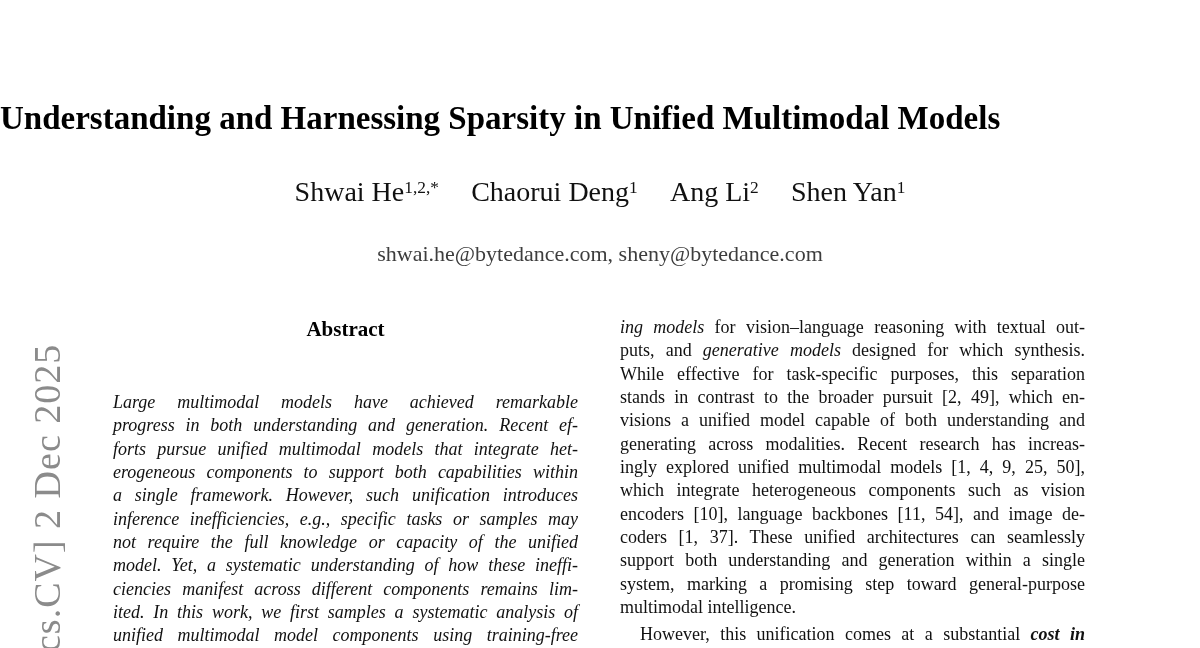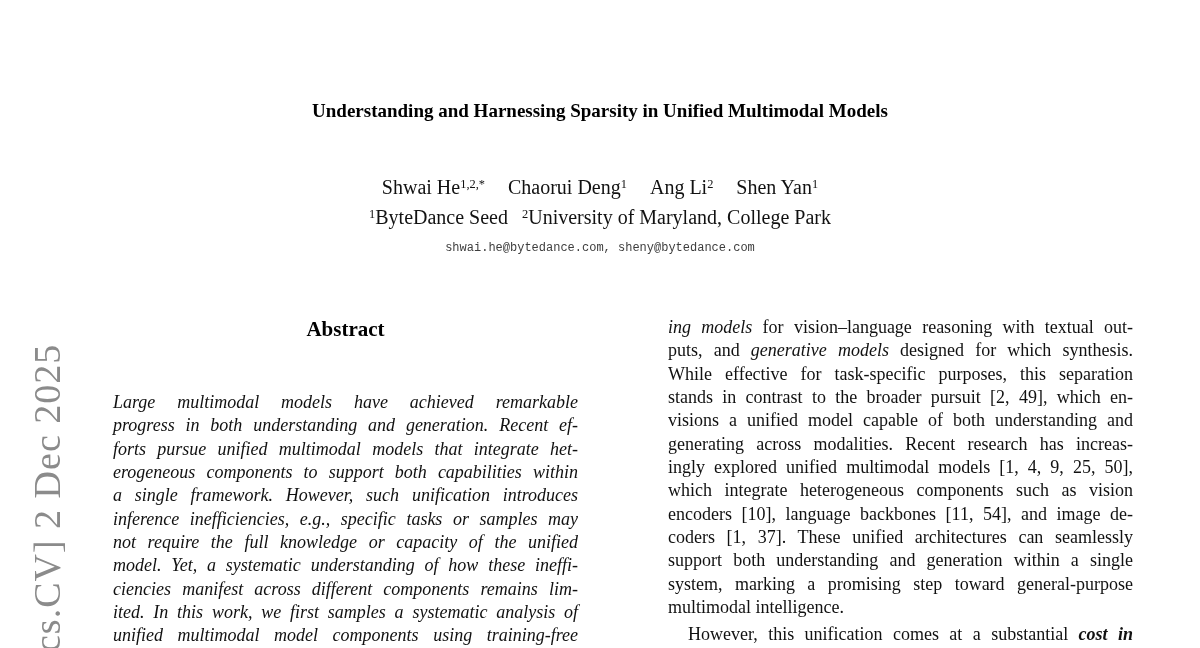--- a/index.html
+++ b/index.html
@@ -35,8 +35,7 @@
     top: 100px;
     left: 0;
     width: 1200px;
-    text-align: center;
-    font-size: 19px;
+    font-size: 33px;
     font-weight: bold;
     white-space: nowrap;
     color: #000000;

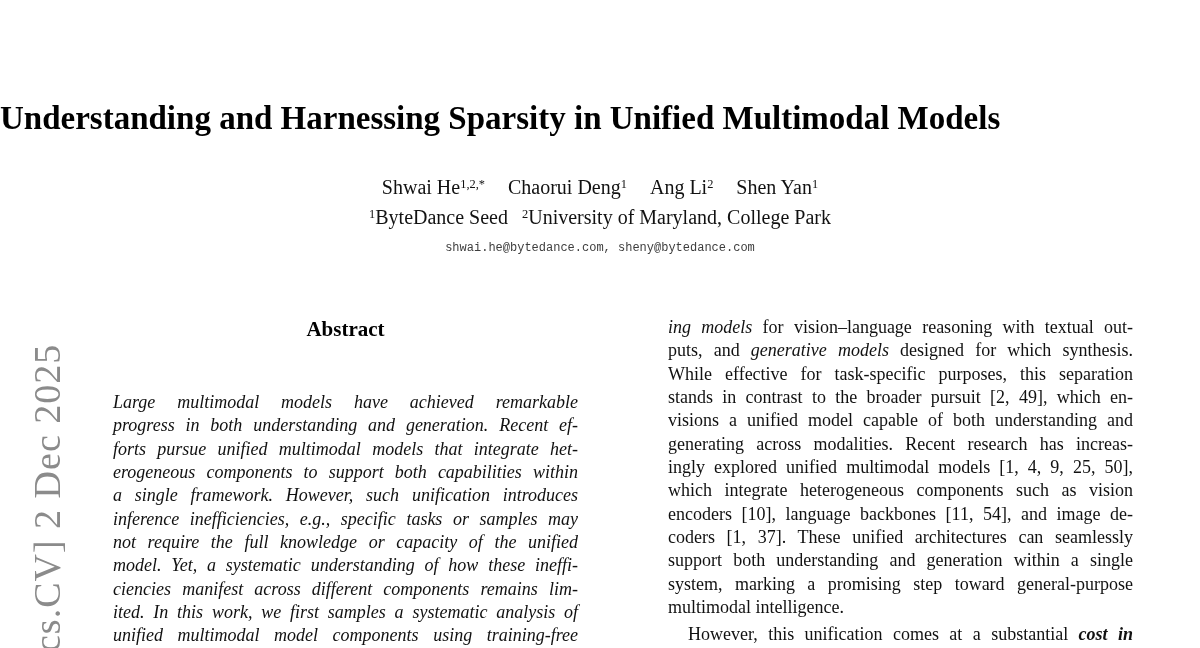--- a/index.html
+++ b/index.html
@@ -46,7 +46,7 @@
     width: 1200px;
     text-align: center;
     white-space: nowrap;
-    font-size: 20px;
+    font-size: 28px;
   }
   #author-line { top: 176px; }
   #affiliation-line { top: 206px; }

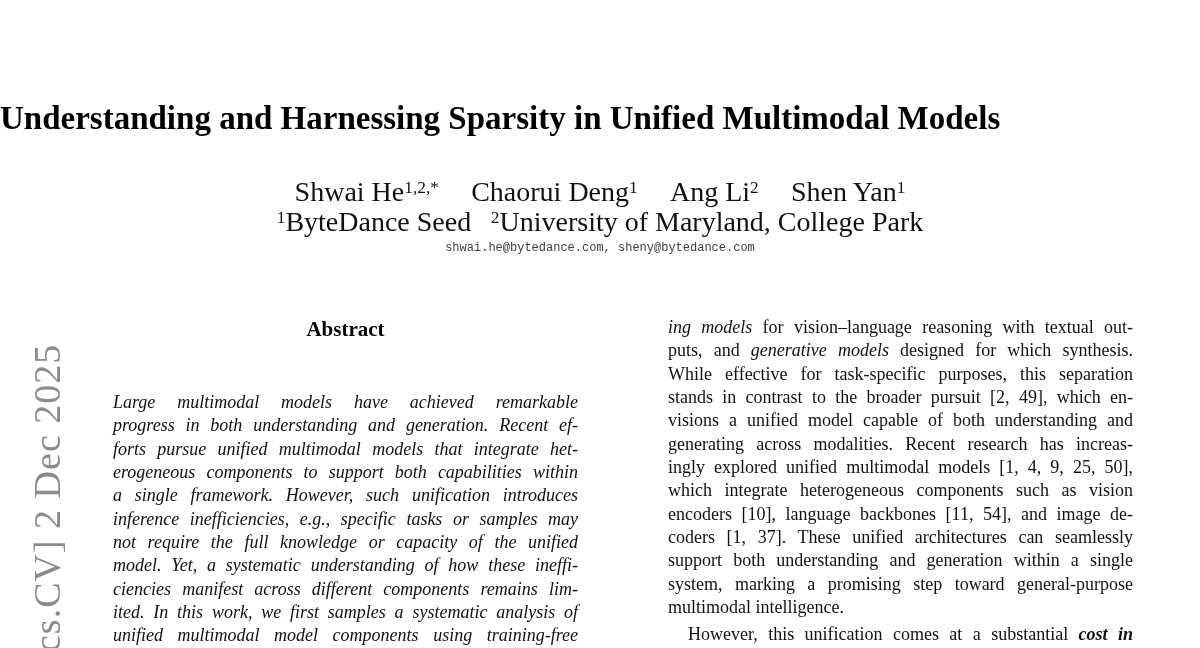--- a/index.html
+++ b/index.html
@@ -124,7 +124,6 @@
 
   <div id="author-line" class="center-line"><span class="seg-r">Shwai He</span><span class="seg-sup">1,2,*</span><span class="seg-sep"></span><span class="seg-r">Chaorui Deng</span><span class="seg-sup">1</span><span class="seg-sep"></span><span class="seg-r">Ang Li</span><span class="seg-sup">2</span><span class="seg-sep"></span><span class="seg-r">Shen Yan</span><span class="seg-sup">1</span></div>
 
-  <div id="affiliation-line" class="center-line"><span class="seg-sup">1</span><span class="seg-r">ByteDance Seed</span><span class="seg-sep2"></span><span class="seg-sup">2</span><span class="seg-r">University of Maryland, College Park</span></div>
 
   <div id="email-line" class="center-line">shwai.he@bytedance.com, sheny@bytedance.com</div>
 

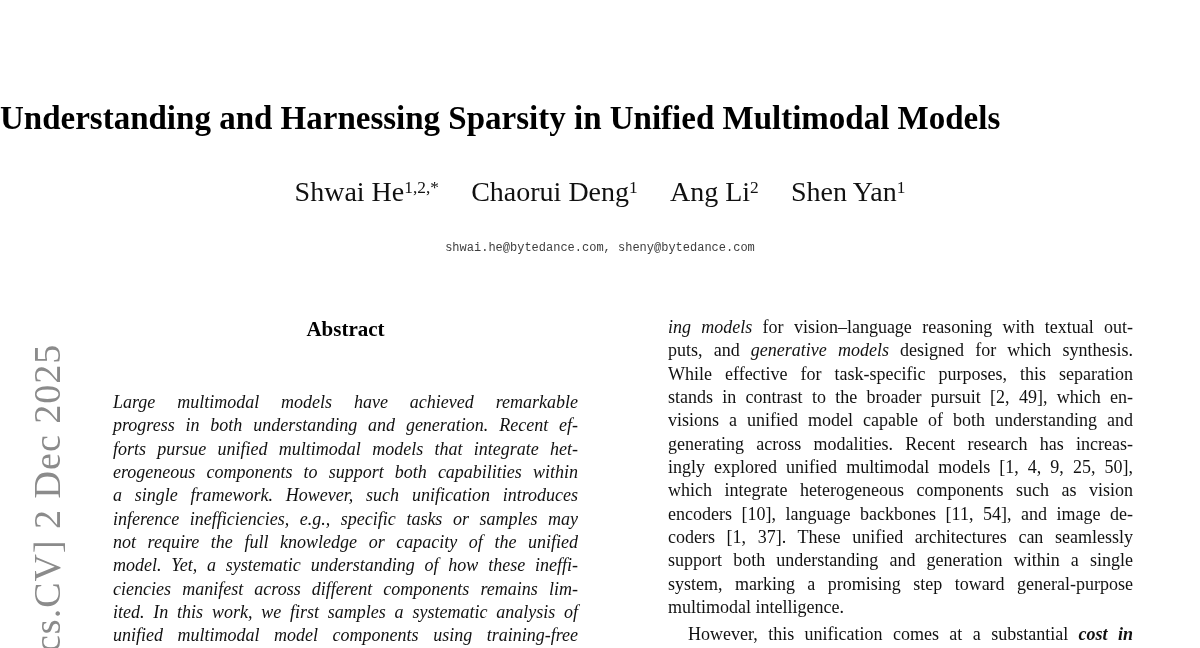--- a/index.html
+++ b/index.html
@@ -52,8 +52,8 @@
   #affiliation-line { top: 206px; }
   #email-line {
     top: 241px;
-    font-family: Liberation Mono, monospace;
-    font-size: 12px;
+    font-family: Liberation Serif, serif;
+    font-size: 22px;
     color: #3d3d3d;
     letter-spacing: 0px;
   }

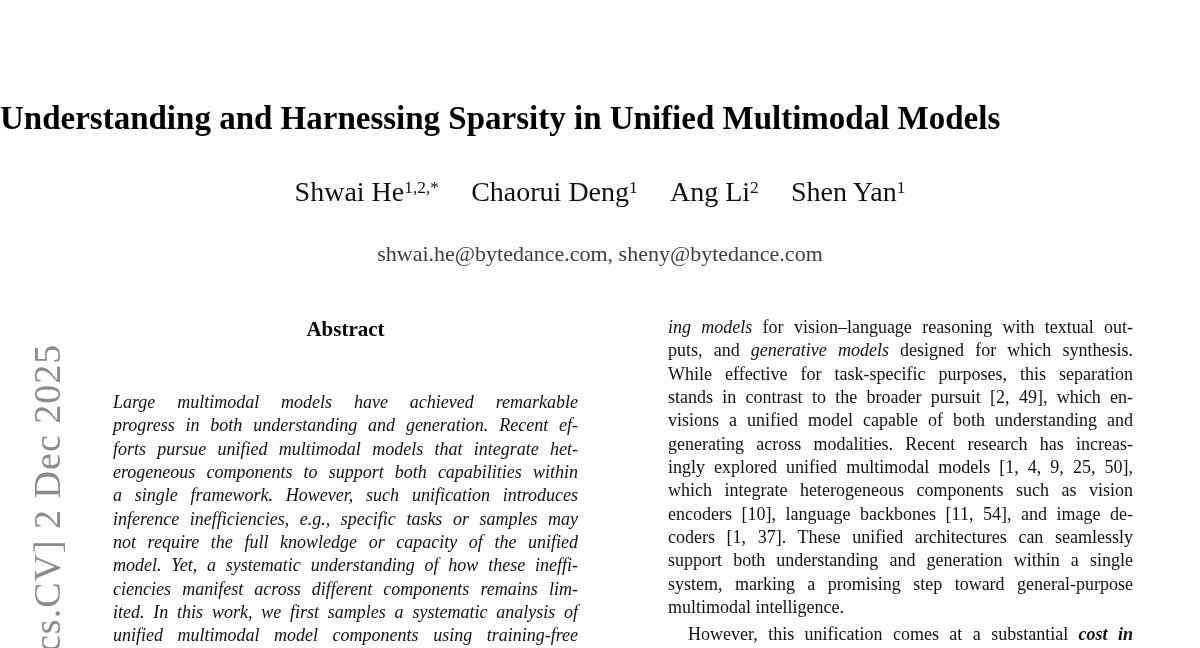--- a/index.html
+++ b/index.html
@@ -81,7 +81,6 @@
   #right-column {
     top: 316px;
     left: 620px;
-    margin-left: 48px;
   }
   .line {
     height: 23.33px;

